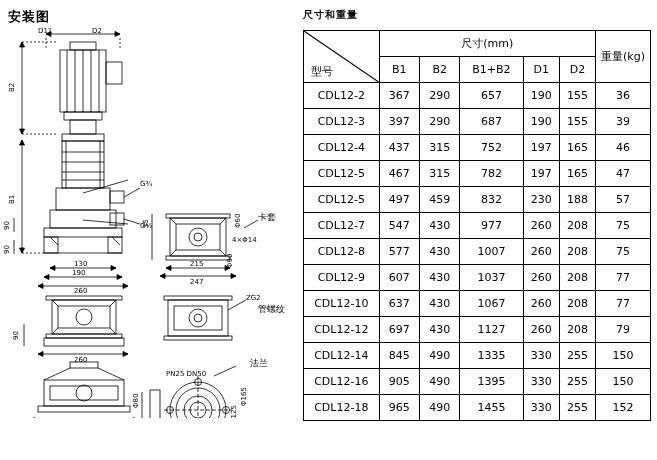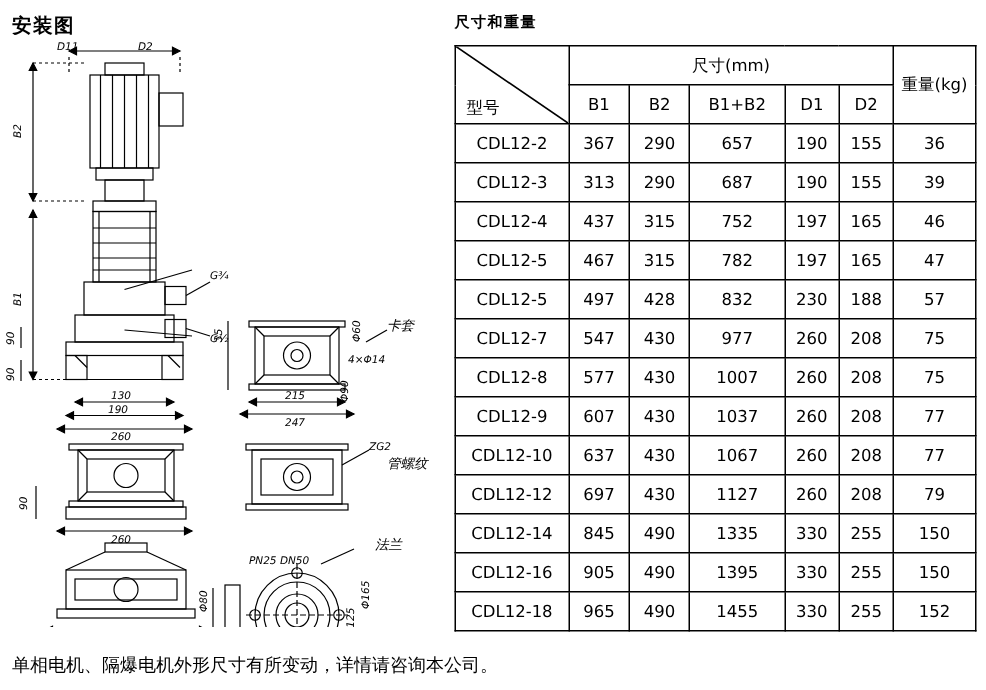--- a/index.html
+++ b/index.html
@@ -44,7 +44,6 @@
     top: 28px;
     width: 300px;
     height: 390px;
-    font-style: italic;
   }
 
   

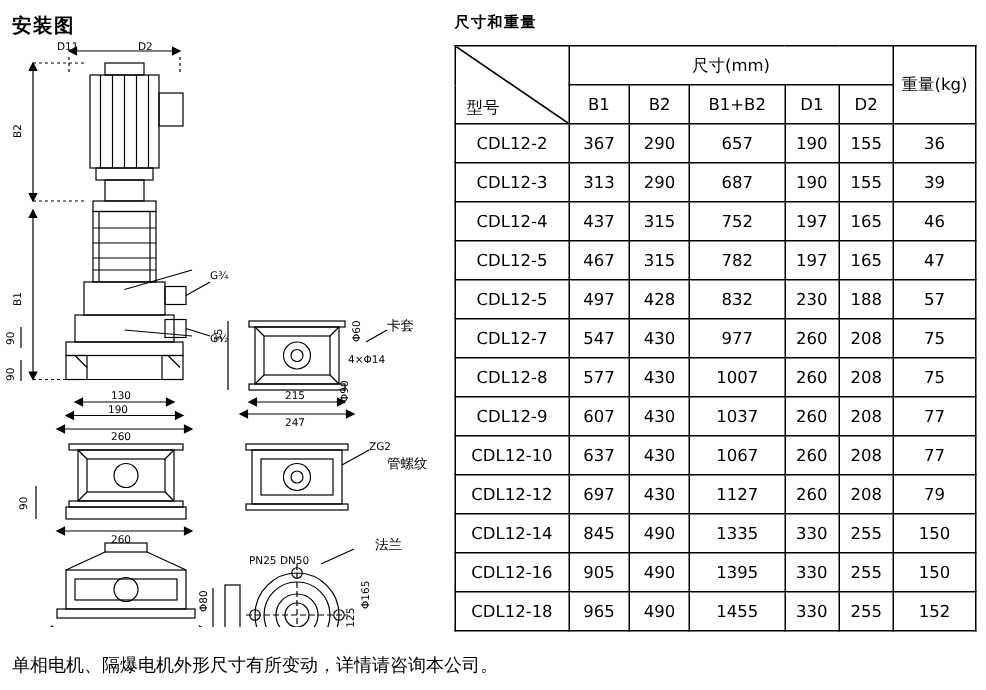--- a/index.html
+++ b/index.html
@@ -351,7 +351,7 @@
         </tr>
         <tr>
           <td class="model-cell">CDL12-3</td>
-          <td>313</td>
+          <td>397</td>
           <td>290</td>
           <td>687</td>
           <td>190</td>

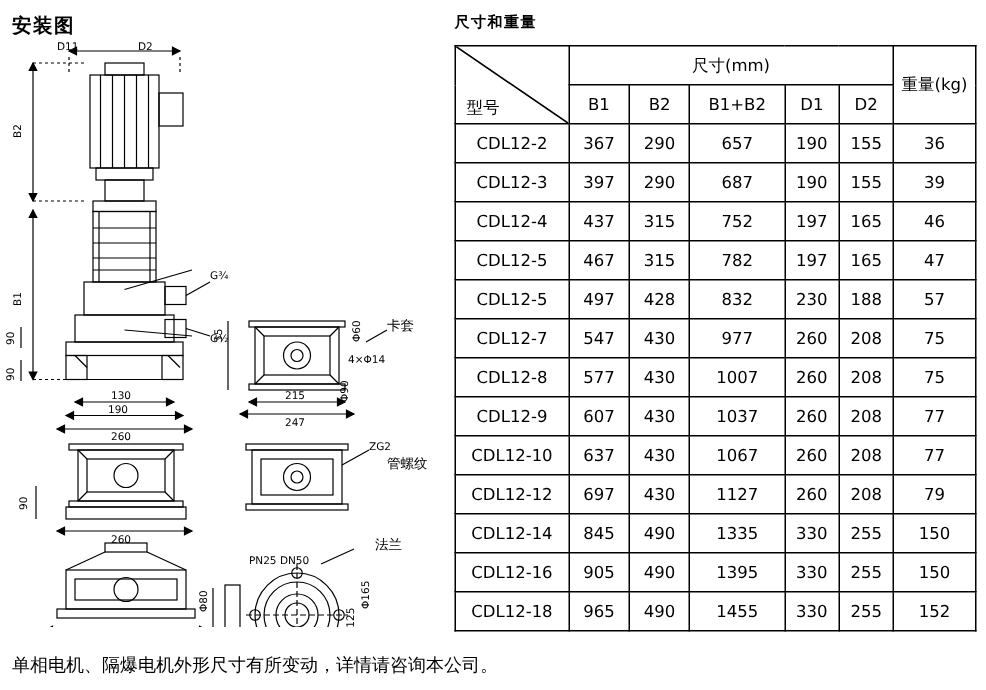--- a/index.html
+++ b/index.html
@@ -379,7 +379,7 @@
         <tr>
           <td class="model-cell">CDL12-5</td>
           <td>497</td>
-          <td>428</td>
+          <td>459</td>
           <td>832</td>
           <td>230</td>
           <td>188</td>

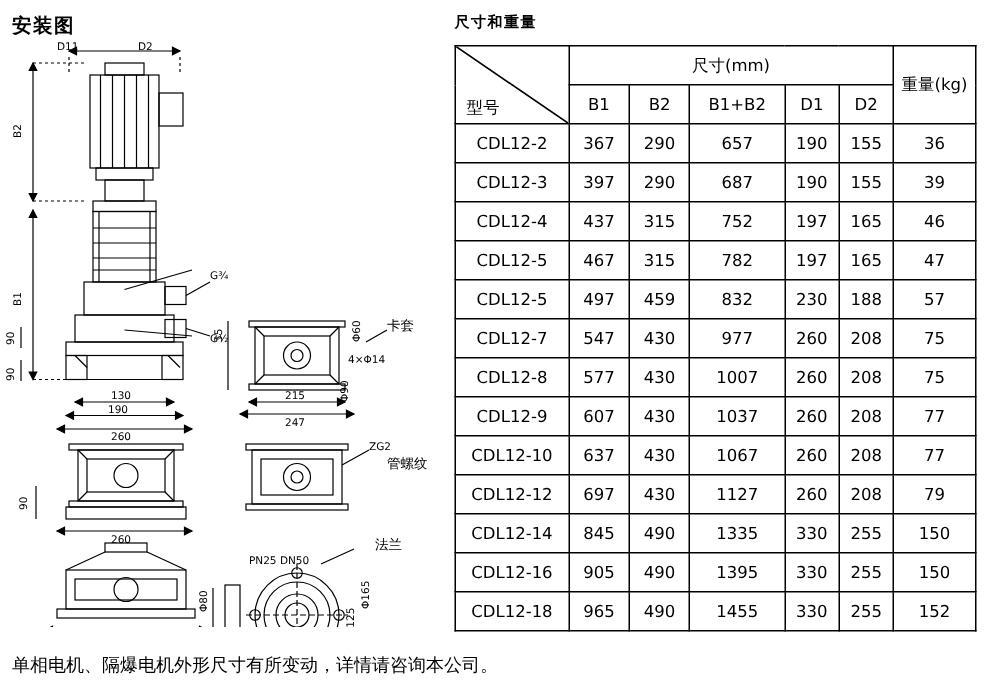--- a/index.html
+++ b/index.html
@@ -461,7 +461,6 @@
     </table>
   </div>
 
-  <div class="footnote">单相电机、隔爆电机外形尺寸有所变动，详情请咨询本公司。</div>
 </div>
 
 </body></html>

